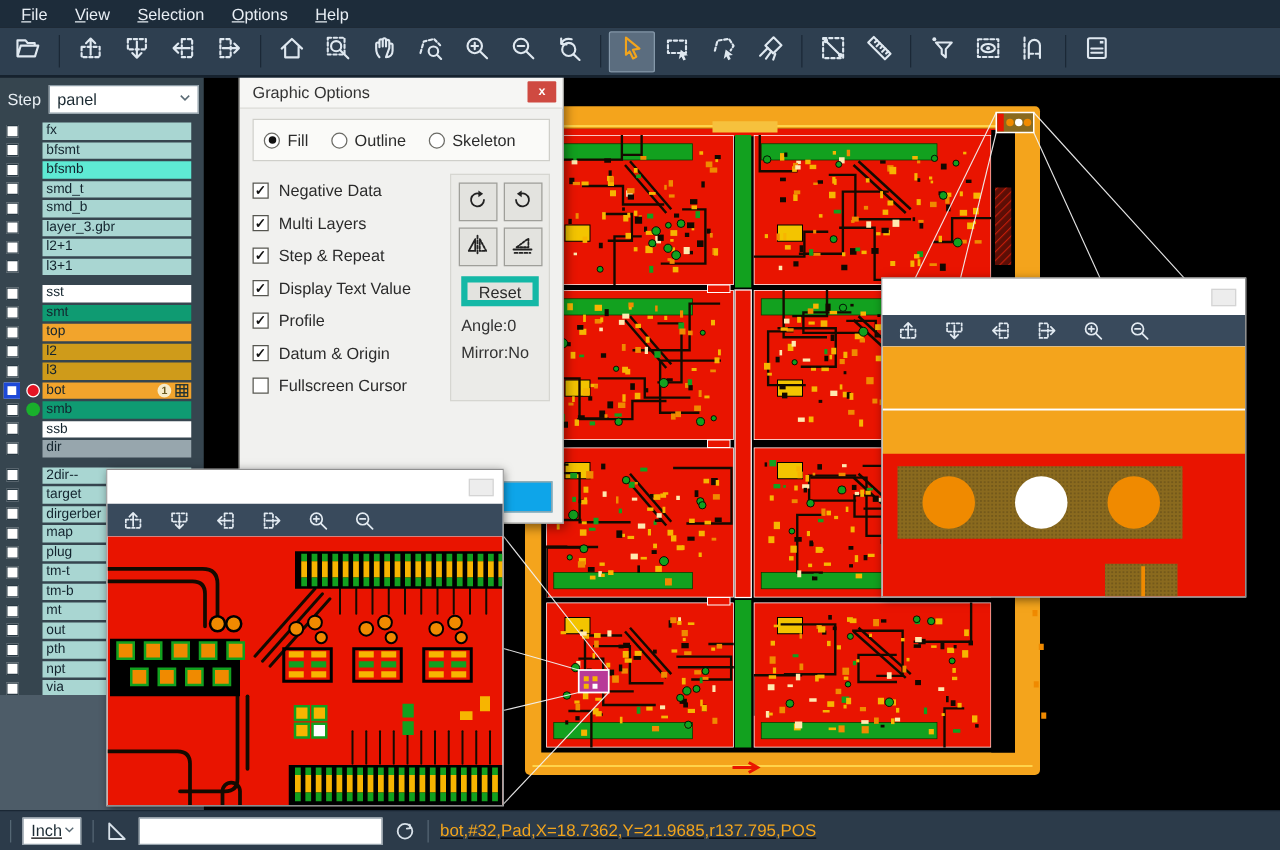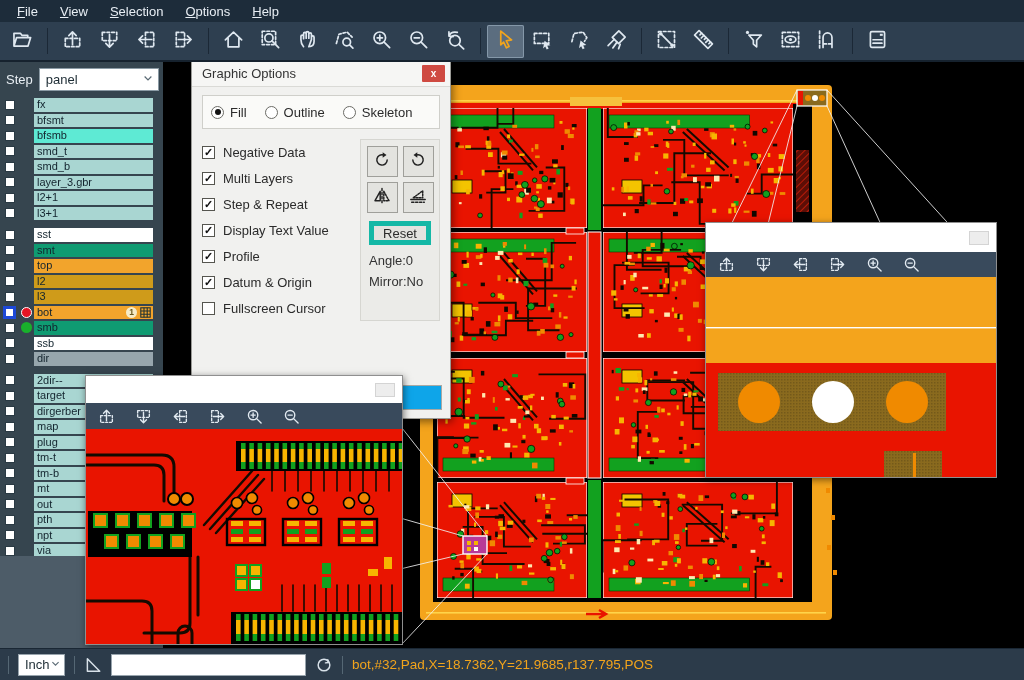--- a/index.html
+++ b/index.html
@@ -103,7 +103,7 @@
   
   .statusbar { position:absolute; left:0; bottom:0; width:1024px; height:32px; background:#2c3b4a;
                border-top:1px solid #1a2734; display:flex; align-items:center; z-index:20;
-               padding-left:8px; gap:9px; }
+               padding-left:8px; gap:9px;text-decoration:underline; }
   .sb-sep { width:1px; height:18px; background:#55macro6774; background:#556774; }
   .unit-select { width:47px; height:22px; background:#fff; border:1px solid #98a4ad; display:flex;
                  align-items:center; font-size:13px; color:#1c2b33; padding-left:6px; }

